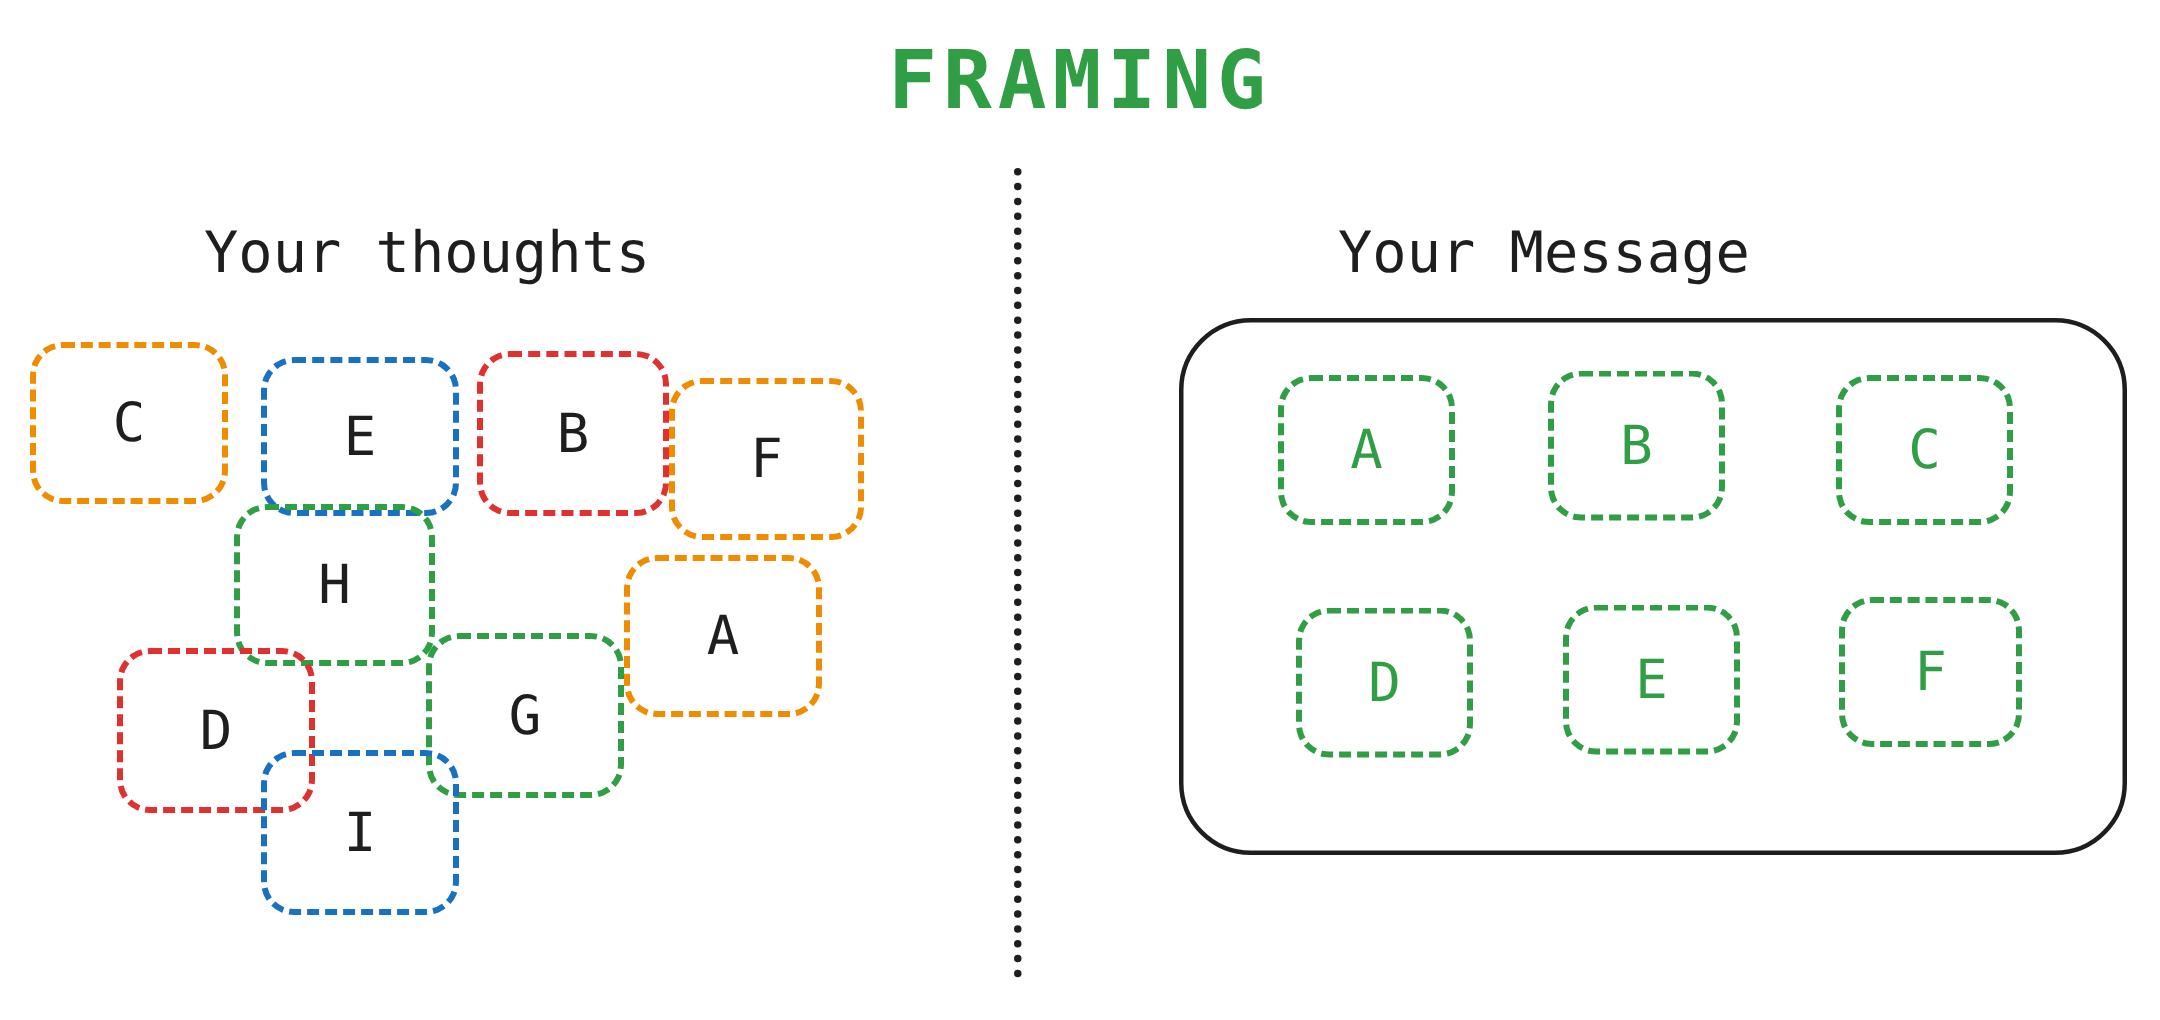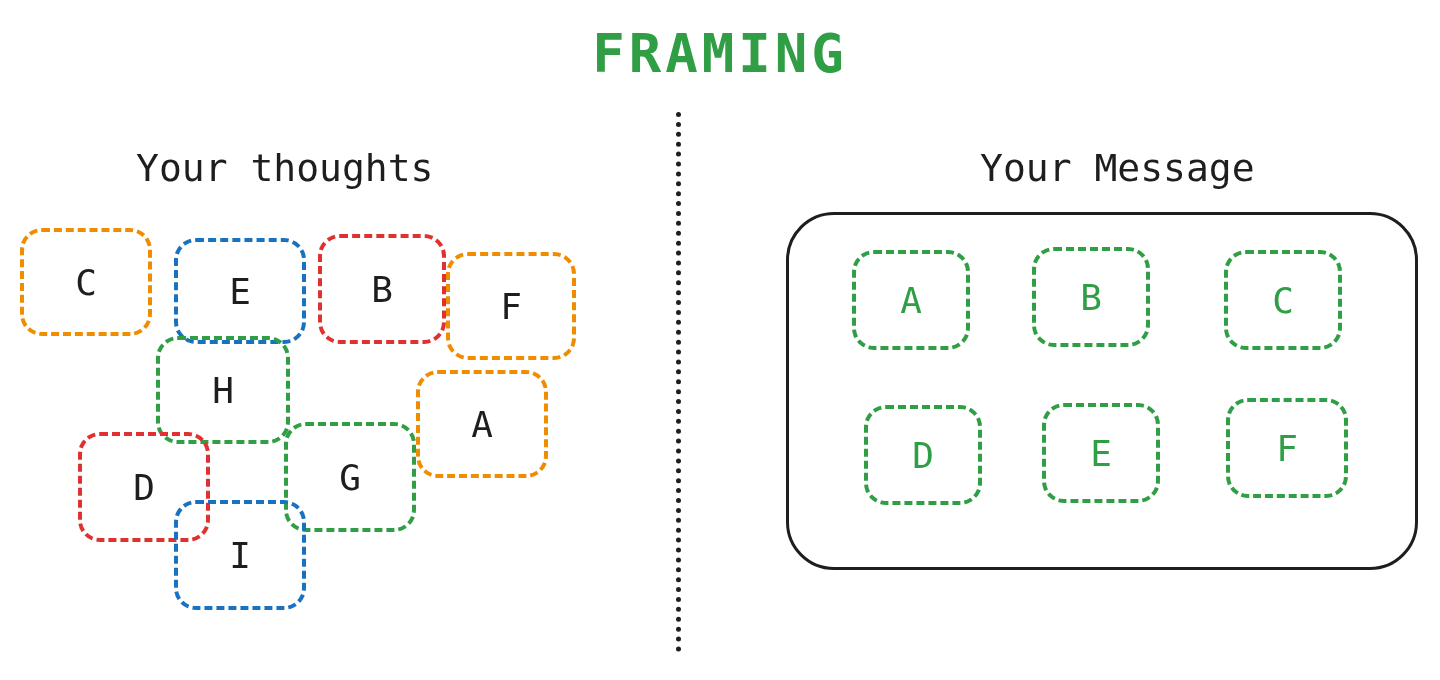--- a/index.html
+++ b/index.html
@@ -17,7 +17,7 @@
 <div class="divider"></div>
 
 <div class="heading" style="left:136px;top:146px;">Your thoughts</div>
-<div class="heading" style="left:980px;top:146px;">Your Message</div>
+<div class="heading" style="left:892px;top:146px;">Your Message</div>
 
 <div class="msg"></div>
 

